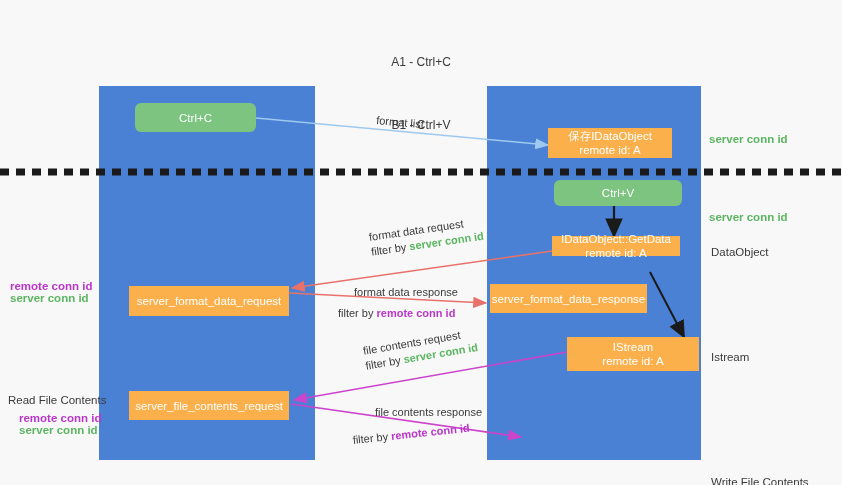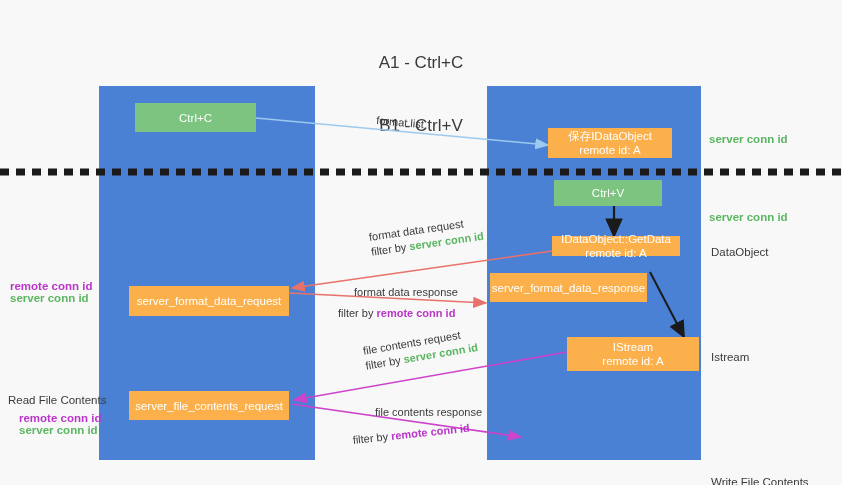--- a/index.html
+++ b/index.html
@@ -27,7 +27,7 @@
     left: 0; top: 10px;
     width: 842px;
     text-align: center;
-    font-size: 17px;
+    font-size: 12px;
     color: #3a3a3a;
     line-height: 21px;
     white-space: pre;

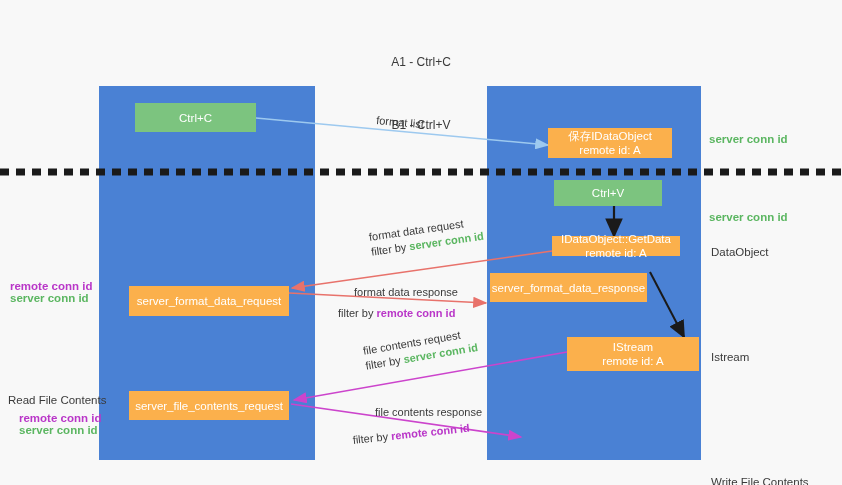--- a/index.html
+++ b/index.html
@@ -60,7 +60,7 @@
     text-align: center;
     white-space: pre;
   }
-  .node.green { background: #7cc47f; }
+  .node.green { background: #7cc47f; border-radius: 6px; }
   .node.orange { background: #fbb04c; }
 
   

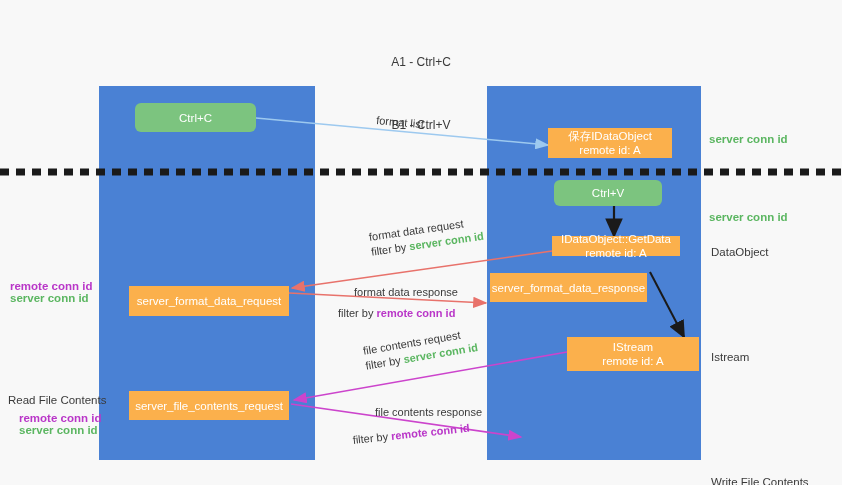--- a/index.html
+++ b/index.html
@@ -151,7 +151,7 @@
     <span>remote id: A</span>
   </div>
 
-  <div class="node green" style="left:554px; top:180px; width:108px; height:26px;">
+  <div class="node green" style="left:554px; top:180px; width:128px; height:26px;">
     <span>Ctrl+V</span>
   </div>
 

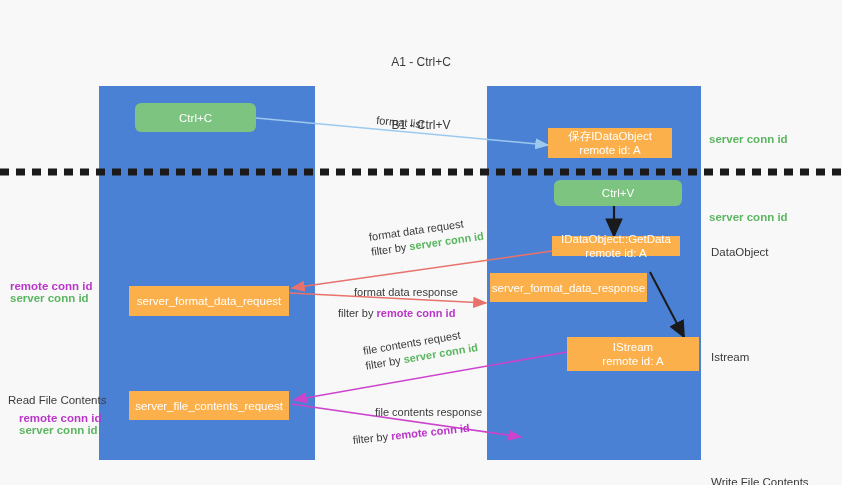--- a/index.html
+++ b/index.html
@@ -164,7 +164,7 @@
     <span>server_format_data_request</span>
   </div>
 
-  <div class="node orange" style="left:490px; top:273px; width:157px; height:29px;">
+  <div class="node orange" style="left:490px; top:284px; width:157px; height:29px;">
     <span>server_format_data_response</span>
   </div>
 

